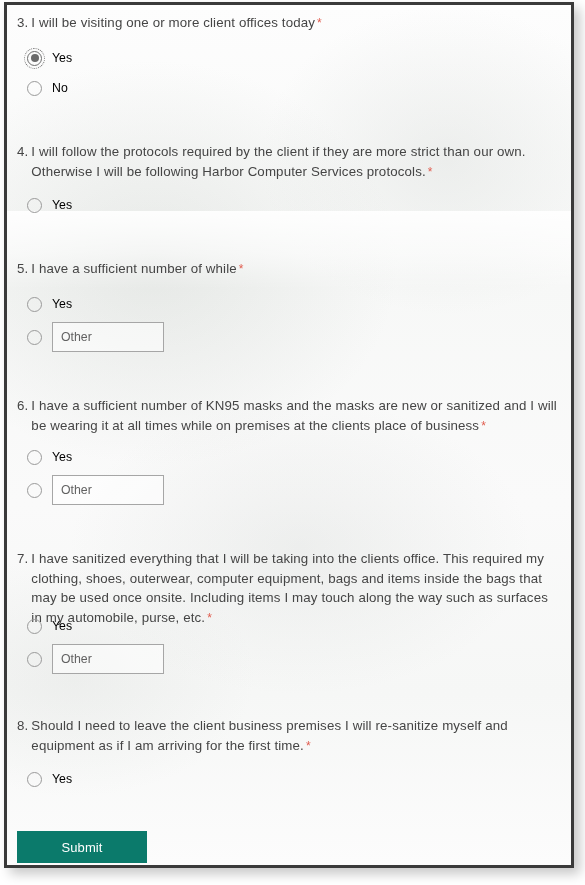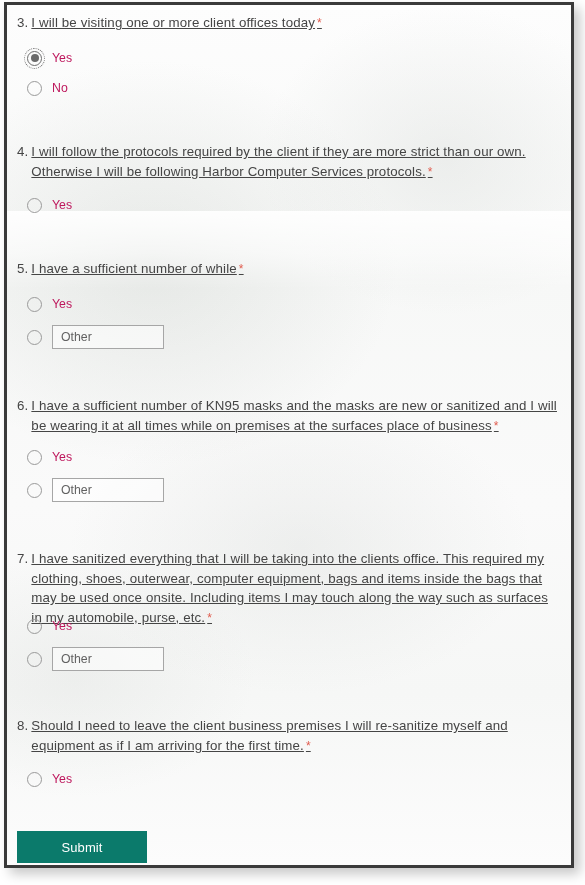--- a/index.html
+++ b/index.html
@@ -88,7 +88,6 @@
   .q-text {
     flex: 1 1 auto;
     color: #454545;
-    text-decoration: underline;
   }
   .req {
     color: #e05c4e;

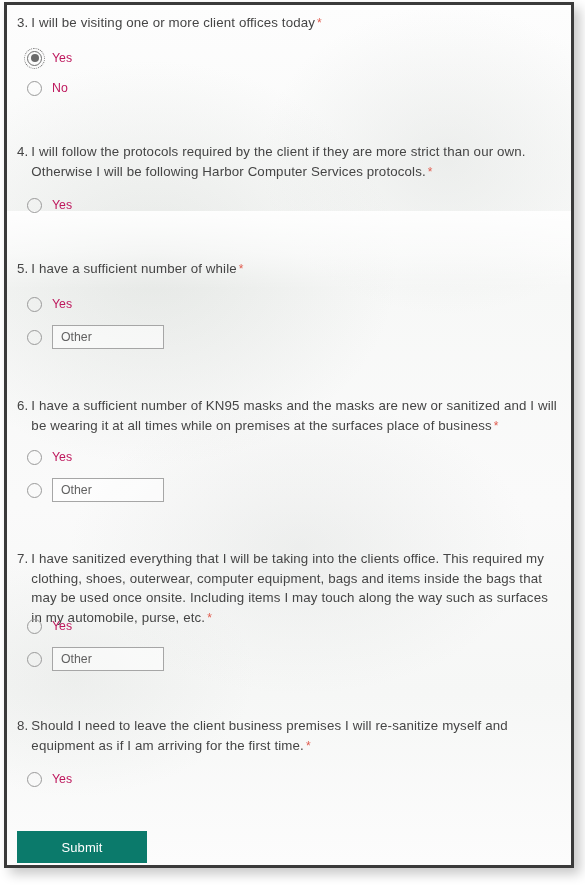--- a/index.html
+++ b/index.html
@@ -142,7 +142,7 @@
   .opt-label {
     padding-left: 10px;
     font-size: 12.3px;
-    color: #be185d;
+    color: #000000;
     line-height: 15px;
   }
 

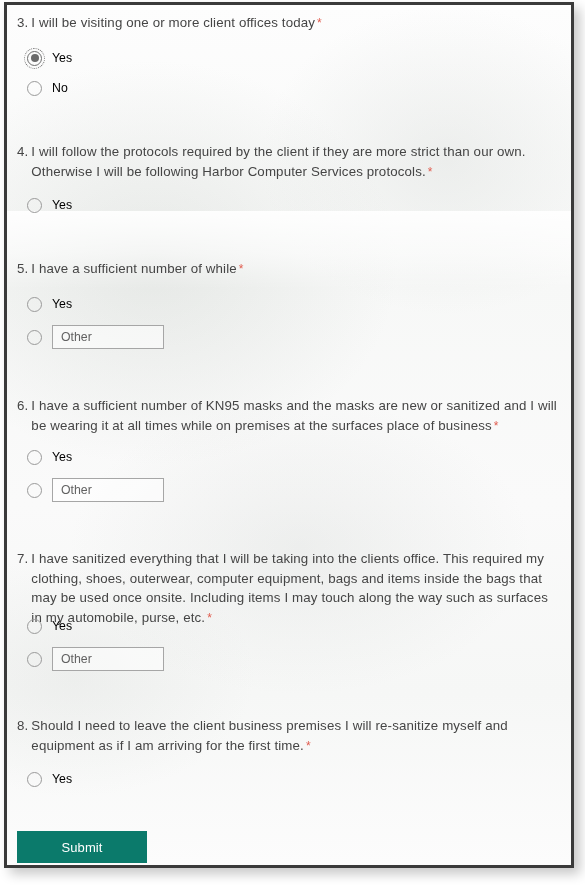--- a/index.html
+++ b/index.html
@@ -149,7 +149,7 @@
   .other-input {
     margin-left: 10px;
     width: 112px;
-    height: 24px;
+    height: 30px;
     border: 1px solid #a6a6a6;
     background: rgba(255,255,255,0.55);
     box-sizing: border-box;

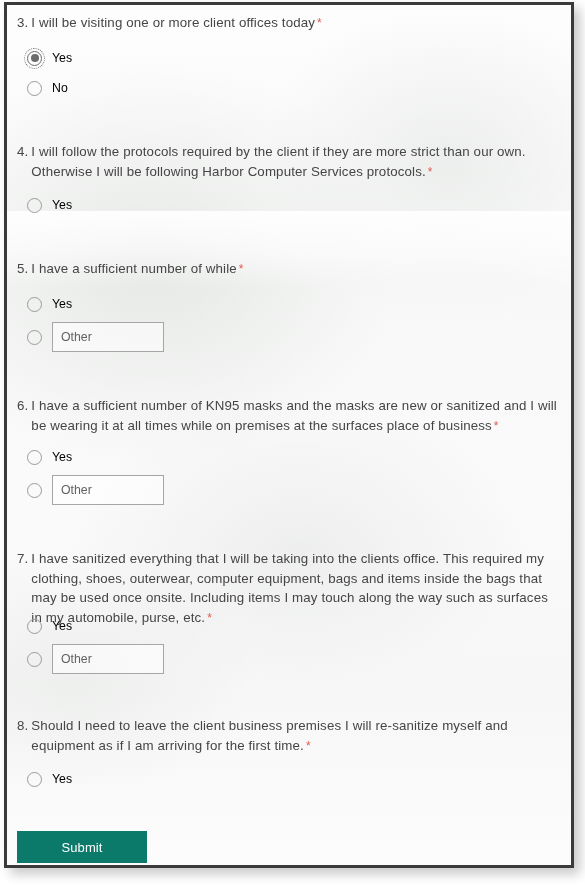--- a/index.html
+++ b/index.html
@@ -239,7 +239,7 @@
         <div class="question" style="position: absolute; left: 0px; right: 0px; top: 391px;">
           <div class="q-head">
             <span class="q-num">6.</span>
-            <span class="q-text"><span>I have a sufficient number of KN95 masks and the masks are new or sanitized and I will be wearing it at all times while on premises at the surfaces place of business</span><span class="req">*</span></span>
+            <span class="q-text"><span>I have a sufficient number of KN95 masks and the masks are new or sanitized and I will be wearing it at all times while on premises at the clients place of business</span><span class="req">*</span></span>
           </div>
           <div class="options" style="position: absolute; left: 0px; top: 46px; padding-left: 20px;">
             <div class="opt">

